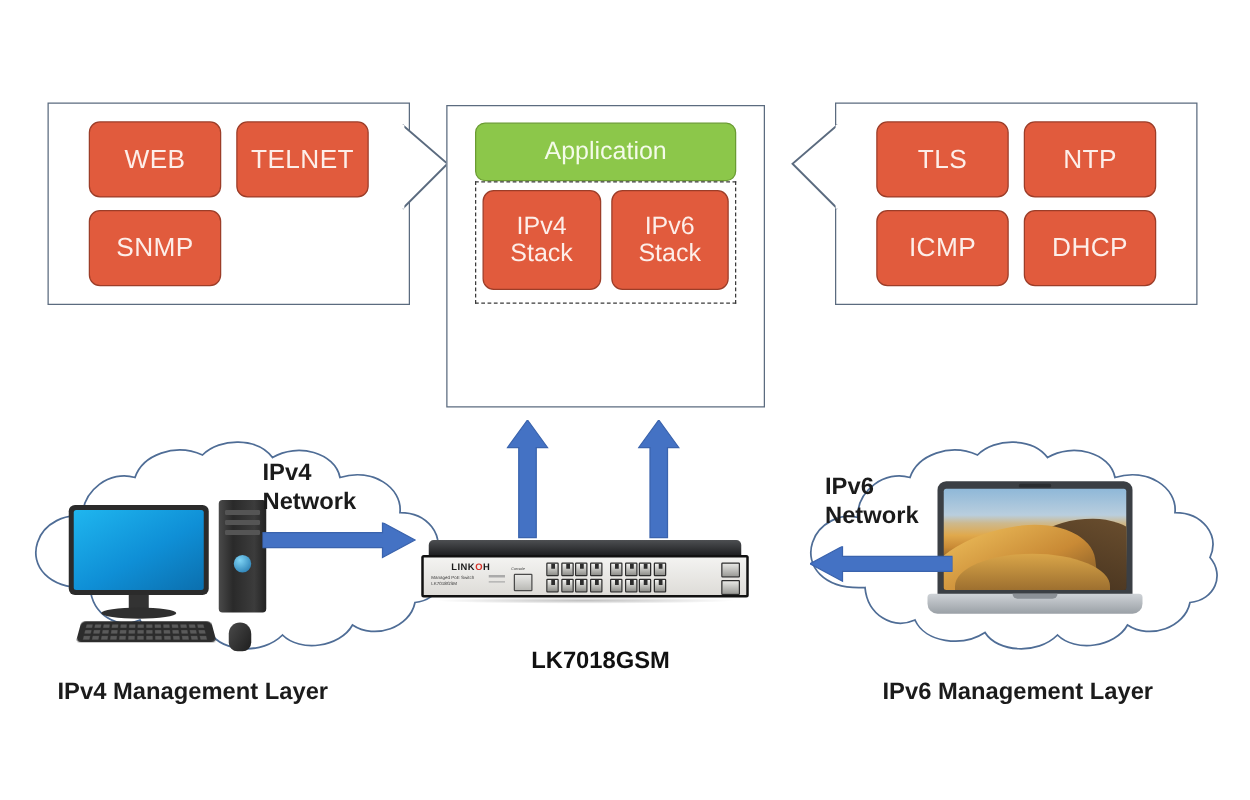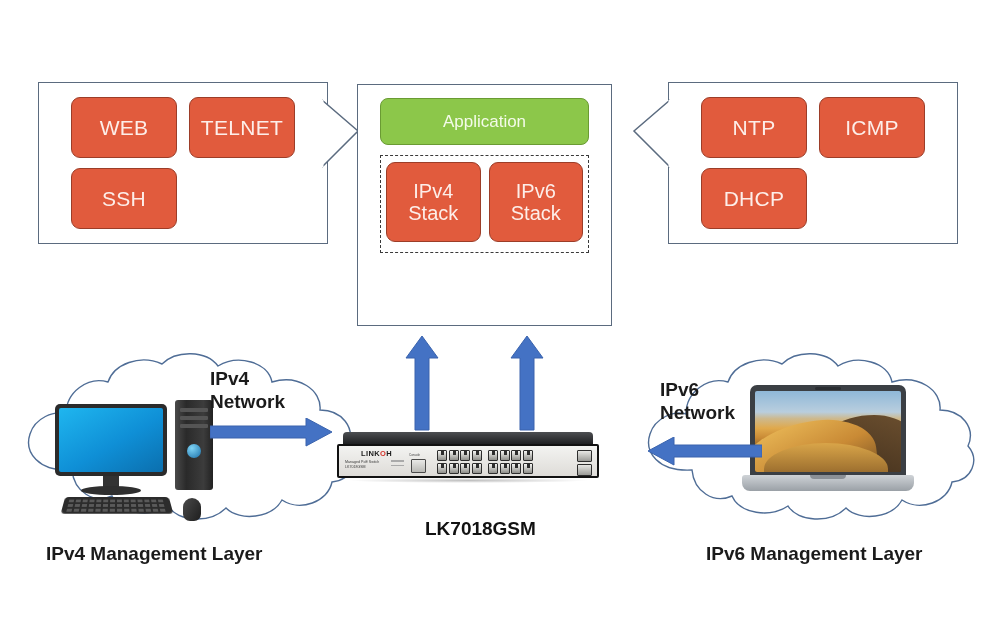--- a/index.html
+++ b/index.html
@@ -74,8 +74,8 @@
     display: flex;
     align-items: center;
     justify-content: center;
-    font-size: 17px;
-    margin-bottom: 10px;
+    font-size: 20px;
+    margin-bottom: 0;
     box-sizing: border-box;
   }
   .dashed-group {

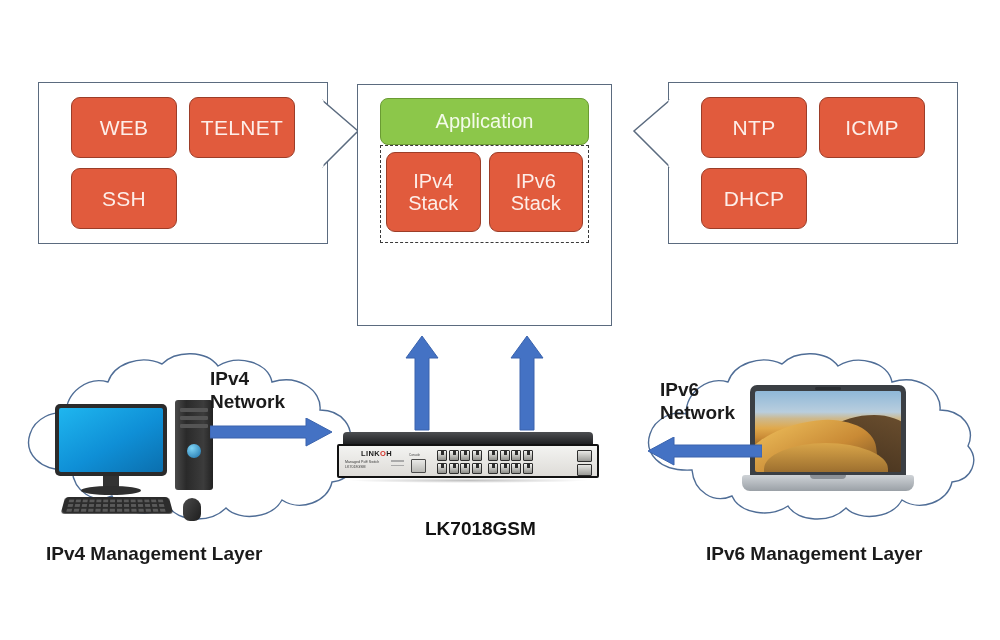--- a/index.html
+++ b/index.html
@@ -329,6 +329,7 @@
 
 <div class="callout-panel right">
   <div class="chip-grid">
+    <div class="chip">TLS</div>
     <div class="chip">NTP</div>
     <div class="chip">ICMP</div>
     <div class="chip">DHCP</div>

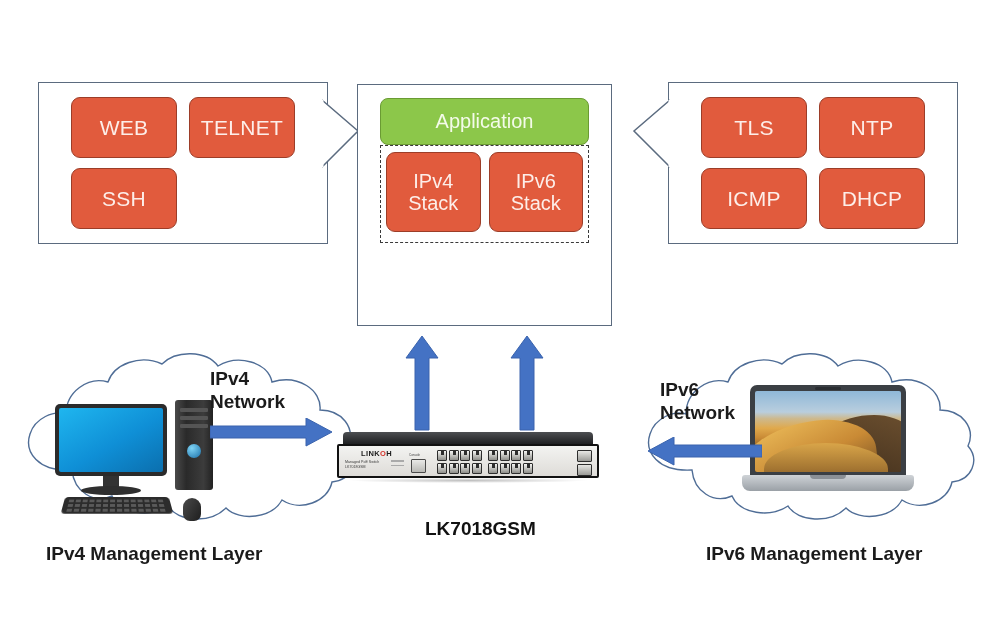--- a/index.html
+++ b/index.html
@@ -305,6 +305,7 @@
   <div class="chip-grid">
     <div class="chip">WEB</div>
     <div class="chip">TELNET</div>
+    <div class="chip">SNMP</div>
     <div class="chip">SSH</div>
   </div>
 </div>

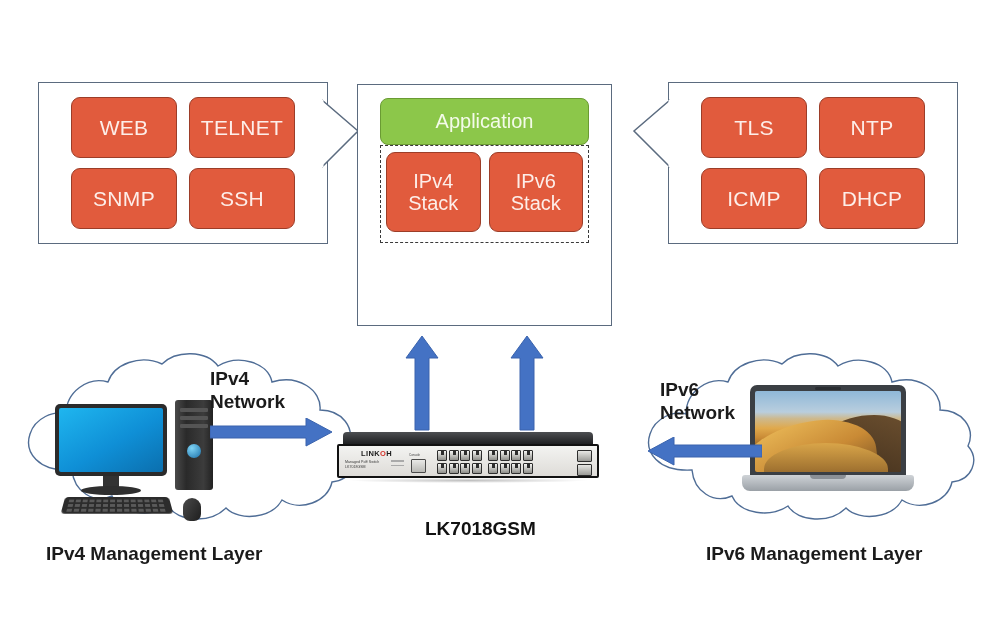--- a/index.html
+++ b/index.html
@@ -306,7 +306,6 @@
     <div class="chip">WEB</div>
     <div class="chip">TELNET</div>
     <div class="chip">SNMP</div>
-    <div class="chip">SSH</div>
   </div>
 </div>
 <svg class="tail-svg" style="left:322px; top:95px;" width="44" height="90">

